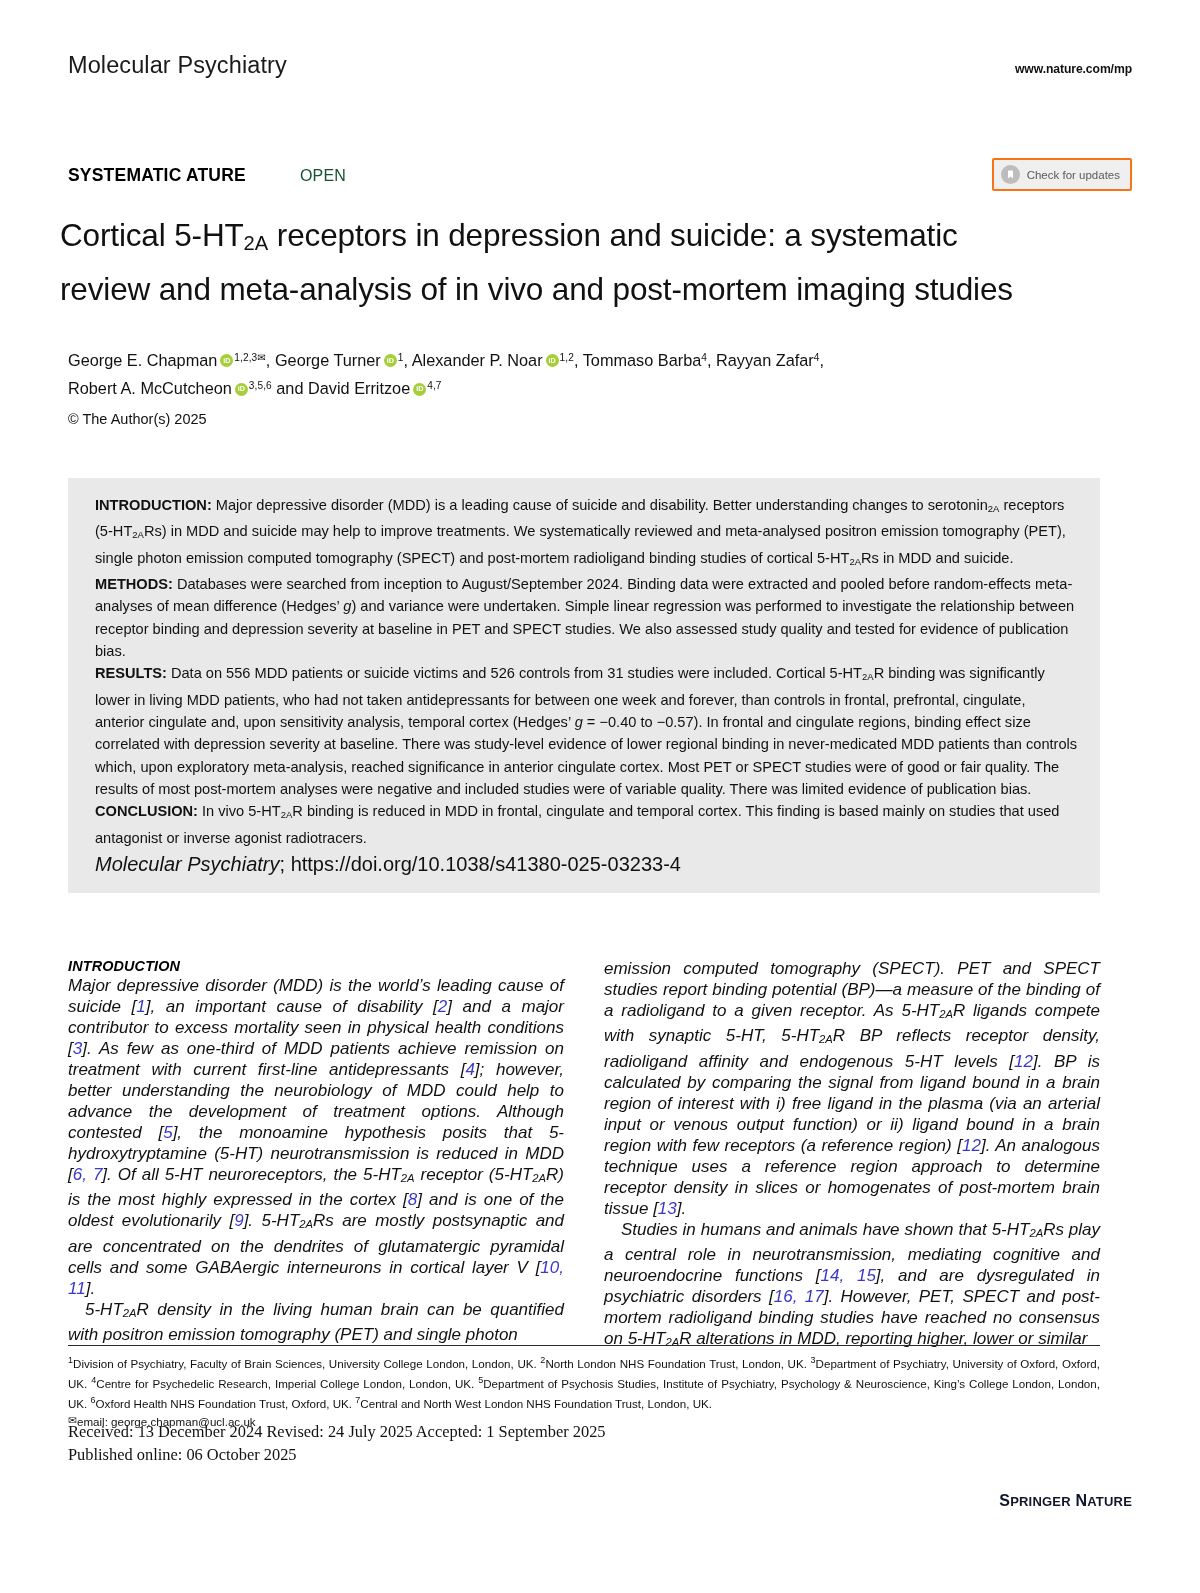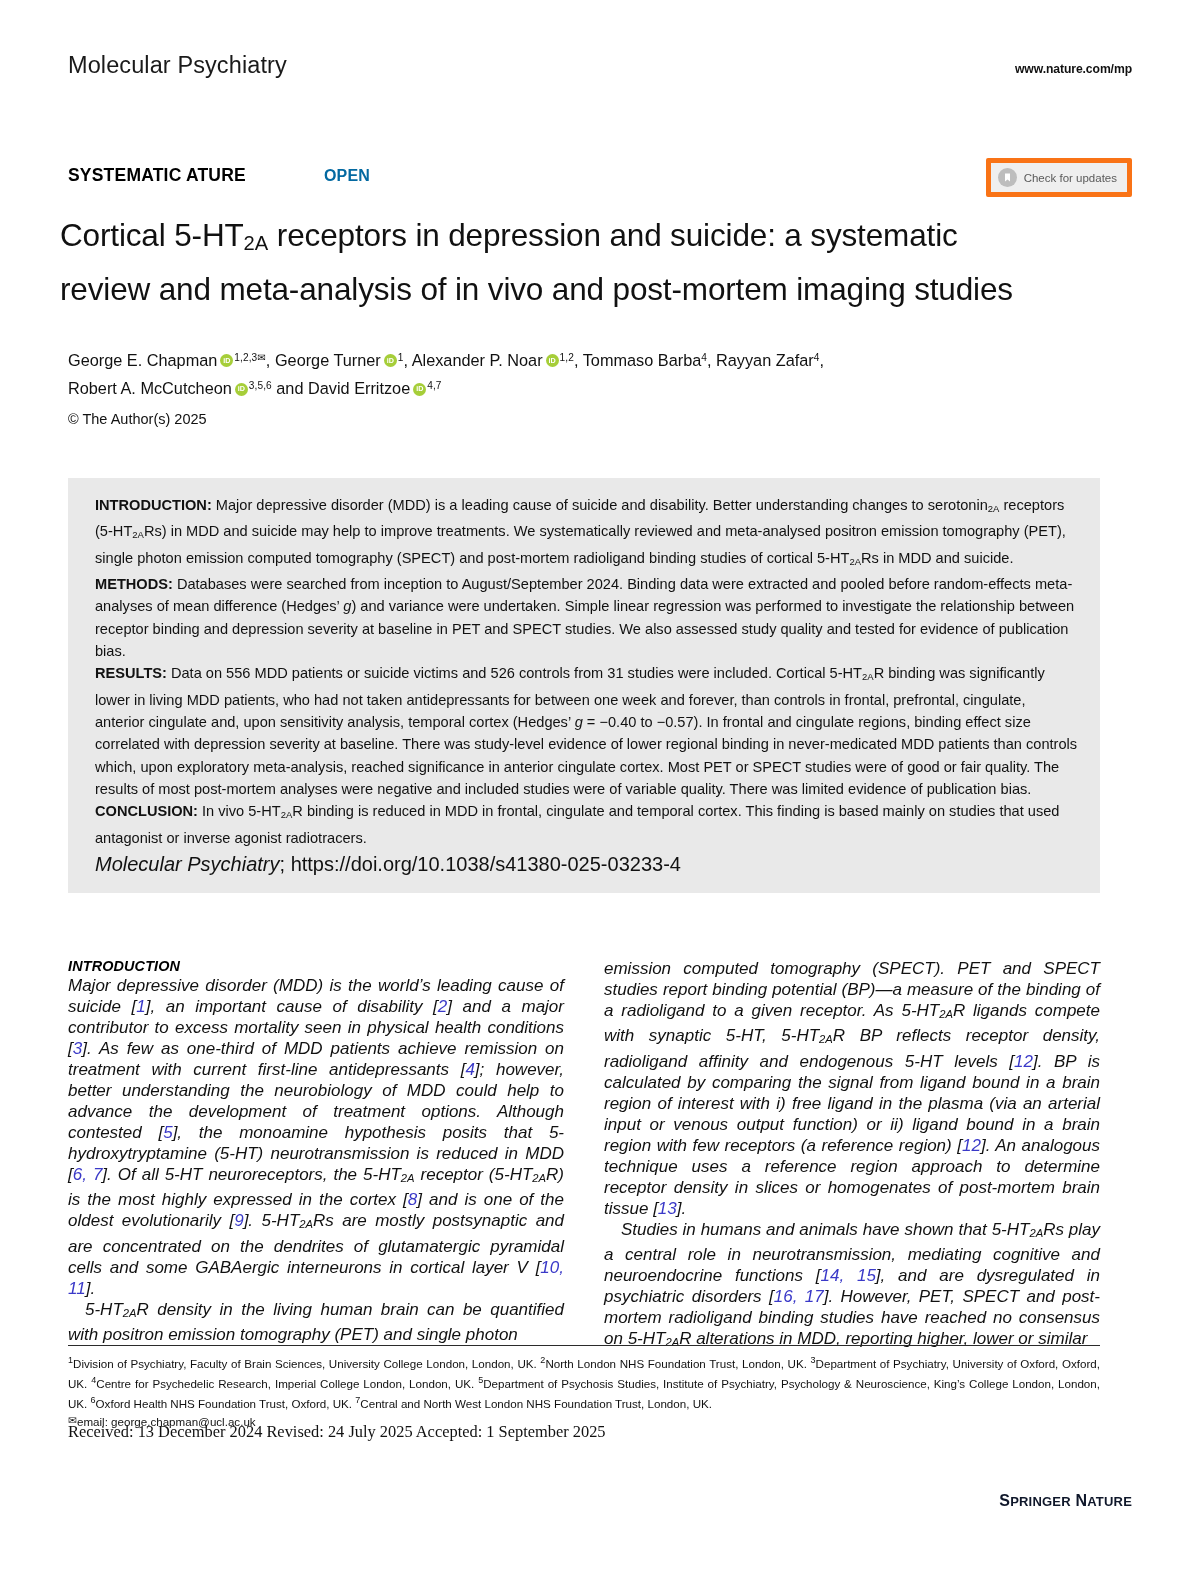--- a/index.html
+++ b/index.html
@@ -53,10 +53,9 @@
   }
   .open-label {
     font-size: 16px;
-    font-weight: bold;
-    color: #0369a1;
+    font-weight: normal;
+    color: #14532d;
     letter-spacing: .2px;
-    margin-left: 24px;
   }
 
   

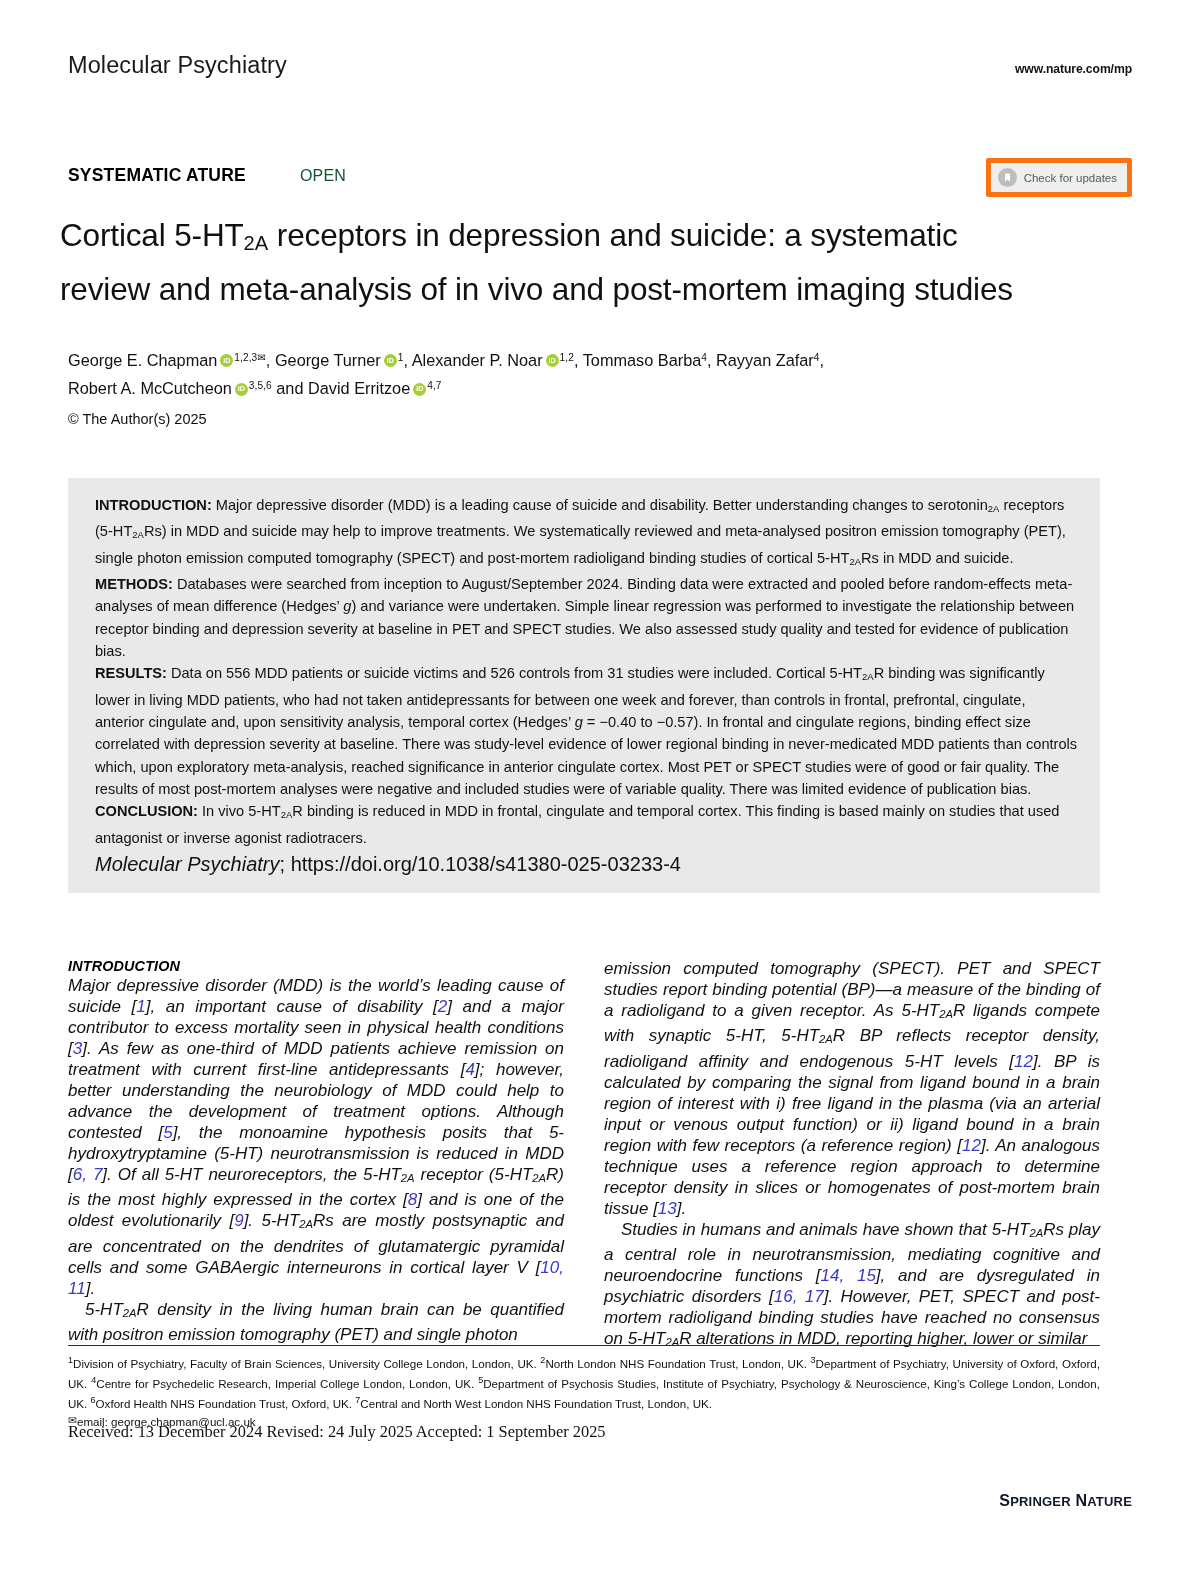--- a/index.html
+++ b/index.html
@@ -66,7 +66,7 @@
     align-items: center;
     gap: 7px;
     background: #efefef;
-    border: 5px solid #f97316;
+    border: 2px solid #f97316;
     border-radius: 2px;
     padding: 5px 10px 5px 7px;
   }

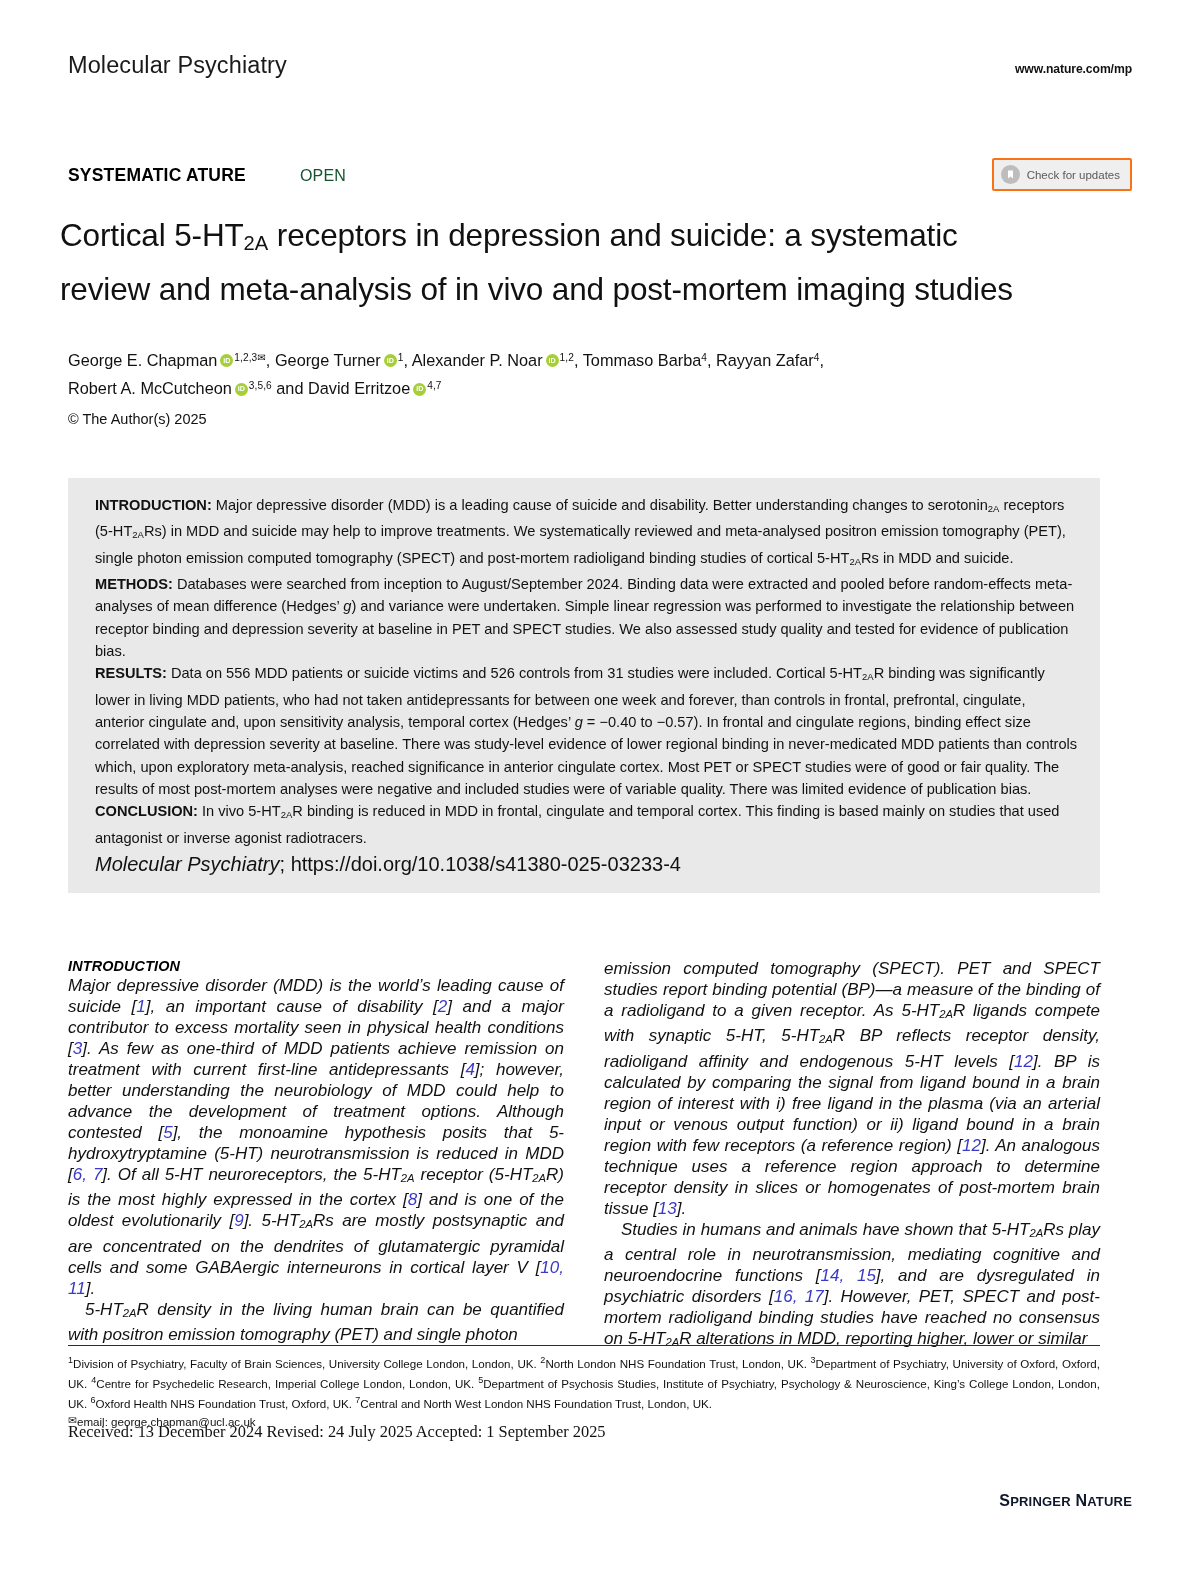--- a/index.html
+++ b/index.html
@@ -285,6 +285,7 @@
 
   <div class="dates">
     <div>Received: 13 December 2024 Revised: 24 July 2025 Accepted: 1 September 2025</div>
+    <div>Published online: 06 October 2025</div>
   </div>
 
   <div class="springer"><span>S</span><span class="sc">PRINGER</span> <span>N</span><span class="sc">ATURE</span></div>

